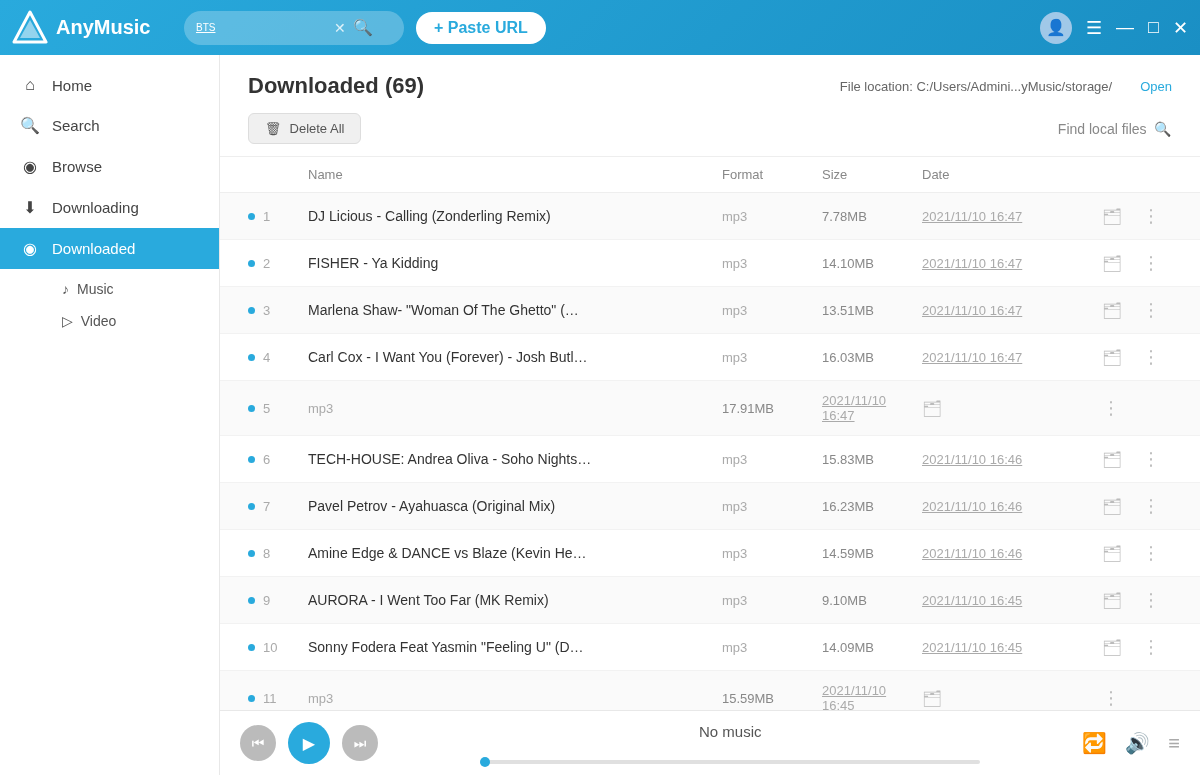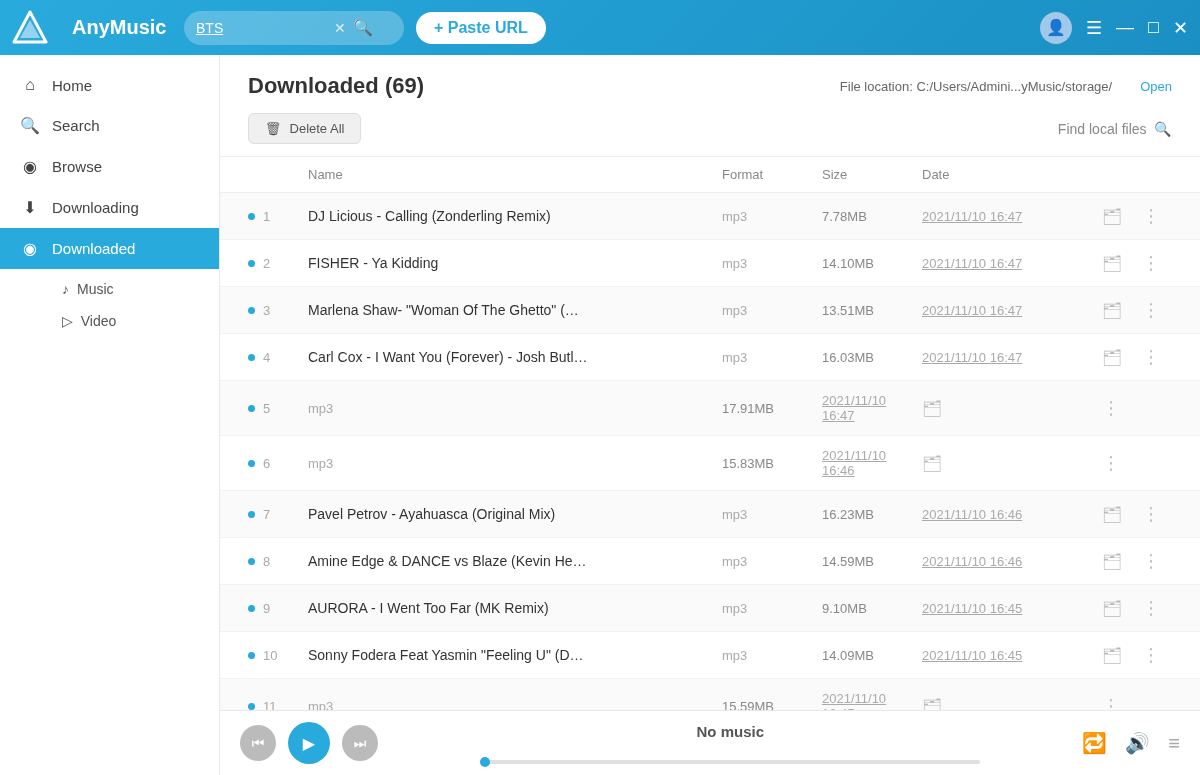--- a/index.html
+++ b/index.html
@@ -17,7 +17,7 @@
     .logo-area {
       display: flex;
       align-items: center;
-      gap: 24px;
+      gap: 8px;
       color: white;
       font-size: 20px;
       font-weight: bold;

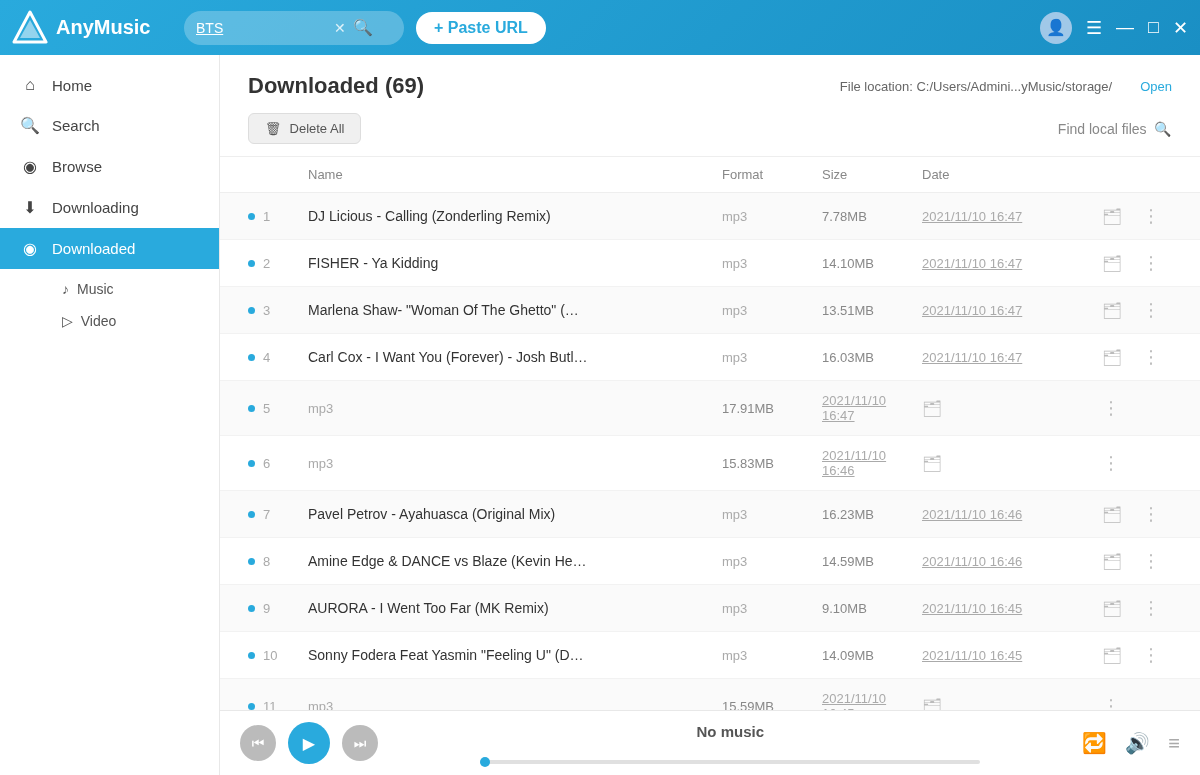--- a/index.html
+++ b/index.html
@@ -42,7 +42,7 @@
       border: none;
       outline: none;
       color: white;
-      font-size: 14px;
+      font-size: 10px;
       width: 130px;
       text-decoration: underline;
     }

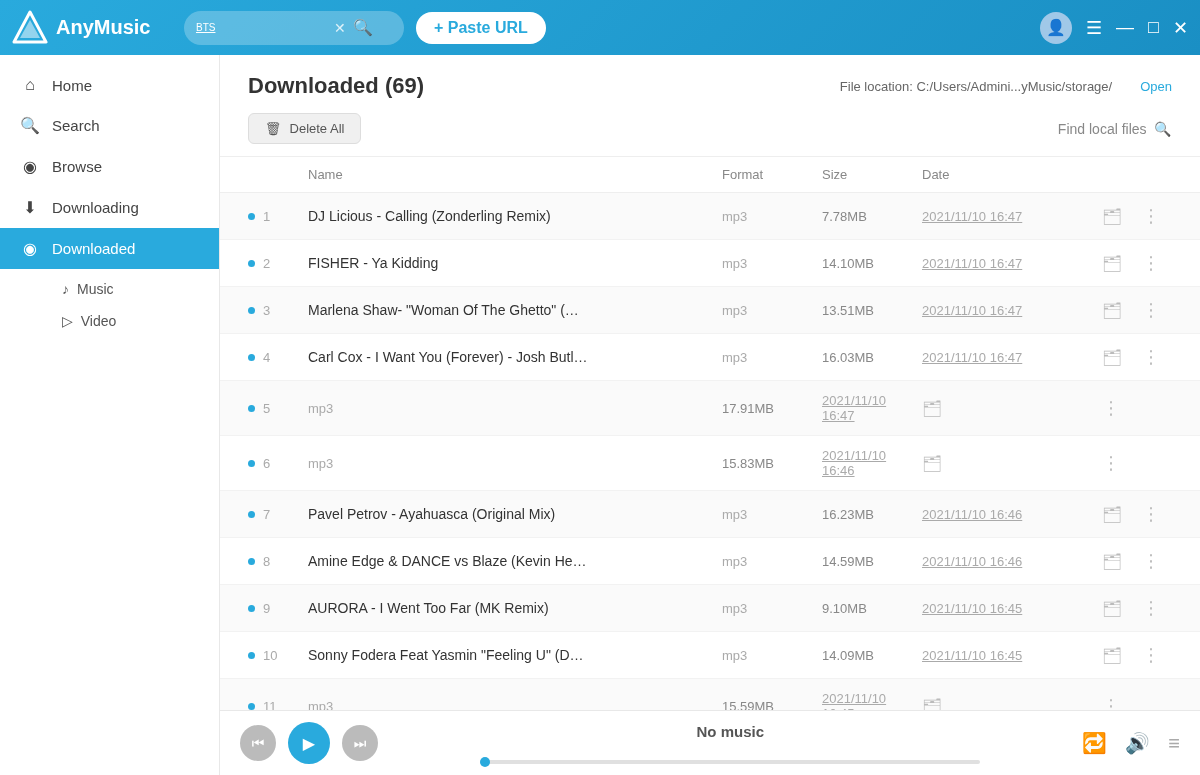--- a/index.html
+++ b/index.html
@@ -465,6 +465,7 @@
         <span class="row-dot"></span>
         <span>6</span>
       </div>
+      <div class="row-name">TECH-HOUSE: Andrea Oliva - Soho Nights…</div>
       <div class="row-format">mp3</div>
       <div class="row-size">15.83MB</div>
       <div class="row-date">2021/11/10 16:46</div>

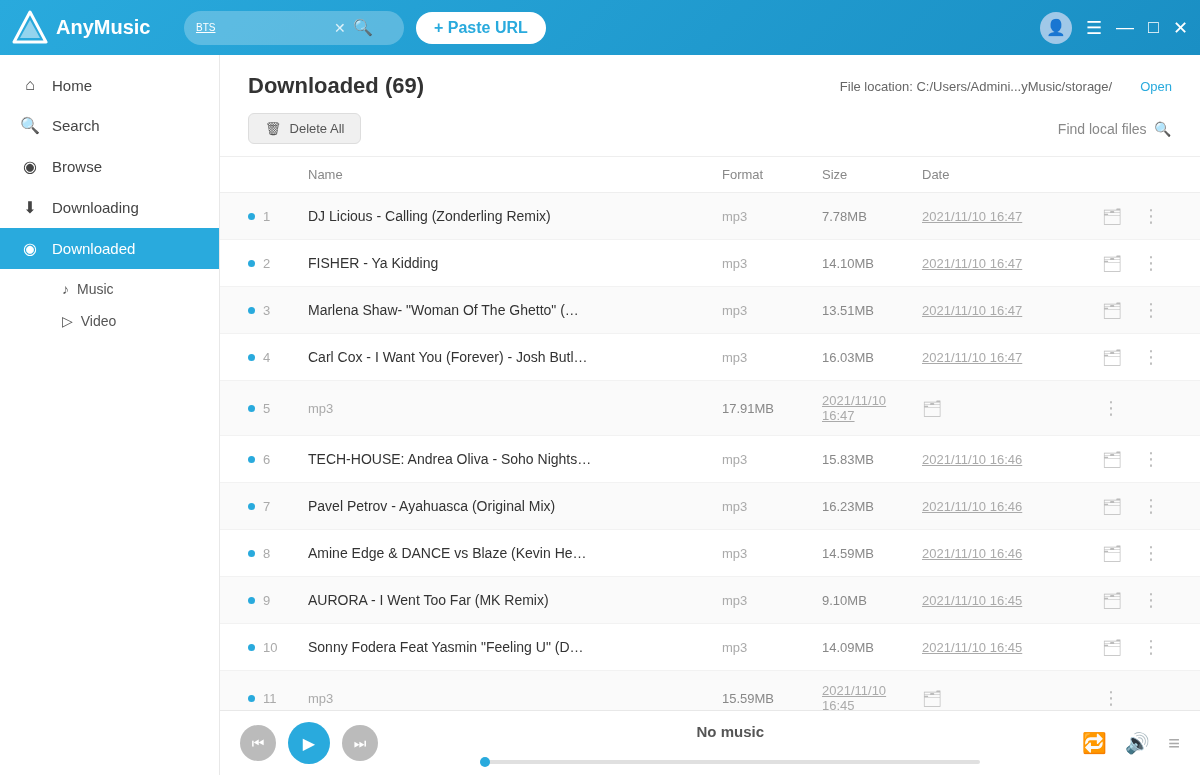--- a/index.html
+++ b/index.html
@@ -280,7 +280,7 @@
     .player-no-music {
       font-size: 15px;
       color: #555;
-      font-weight: 700;
+      font-weight: 400;
       margin-bottom: 20px;
     }
     .player-progress {

